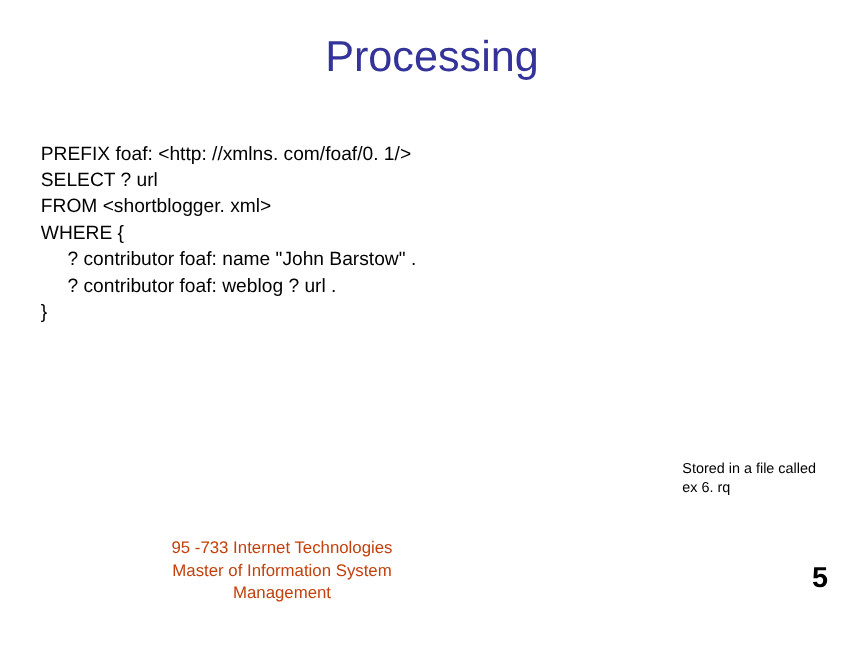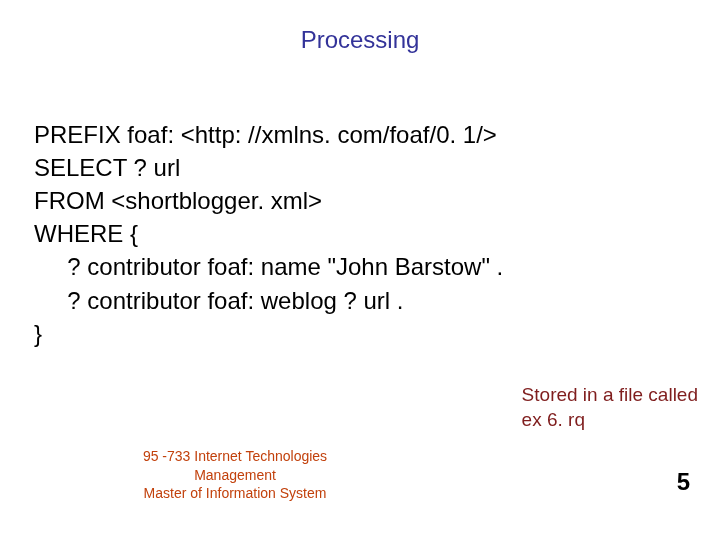--- a/index.html
+++ b/index.html
@@ -16,7 +16,7 @@
     left: 0;
     width: 100%;
     text-align: center;
-    font-size: 24px;
+    font-size: 36px;
     color: #333399;
     font-weight: 400;
   }

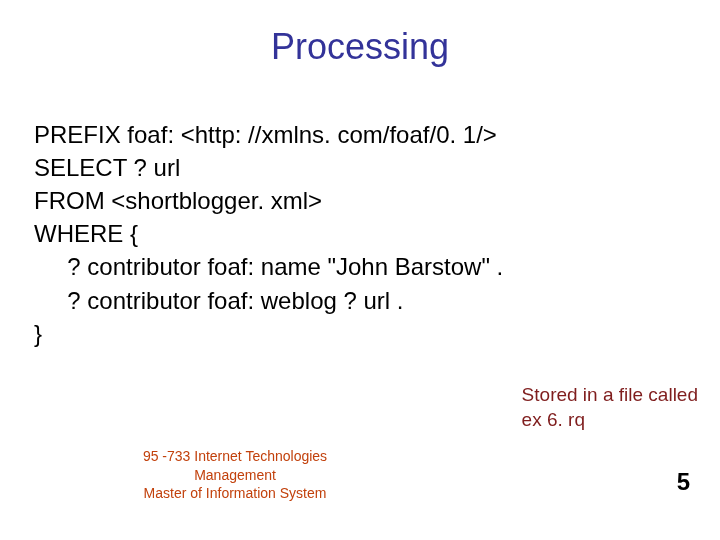--- a/index.html
+++ b/index.html
@@ -24,7 +24,7 @@
     position: absolute;
     top: 118px;
     left: 34px;
-    font-size: 24px;
+    font-size: 16px;
     line-height: 1.38;
     color: #000;
     white-space: pre;

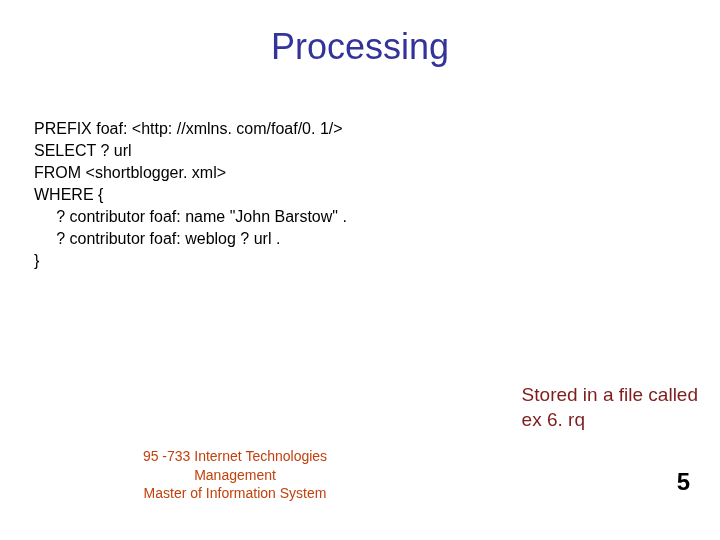--- a/index.html
+++ b/index.html
@@ -32,9 +32,9 @@
   .note {
     position: absolute;
     top: 383px;
-    right: 22px;
-    font-size: 19px;
-    color: #7f1d1d;
+    right: 40px;
+    font-size: 12px;
+    color: #000000;
     line-height: 1.3;
     text-align: left;
   }

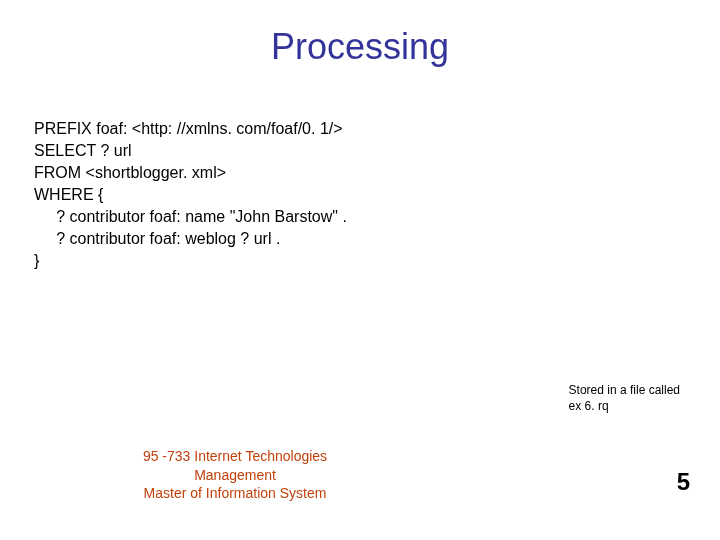--- a/index.html
+++ b/index.html
@@ -79,8 +79,8 @@
 
   <div class="footer-course">
     <div>95 -733 Internet Technologies</div>
+    <div>Master of Information System</div>
     <div>Management</div>
-    <div>Master of Information System</div>
   </div>
 
   <div class="page-number">5</div>

